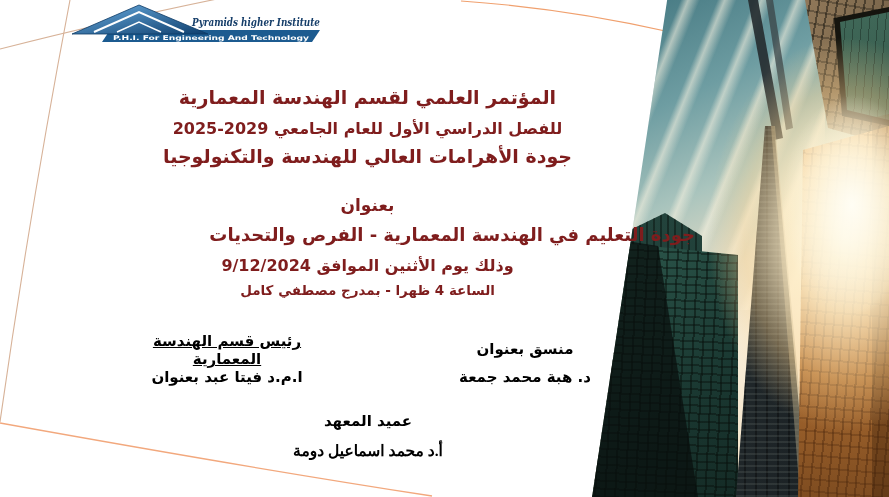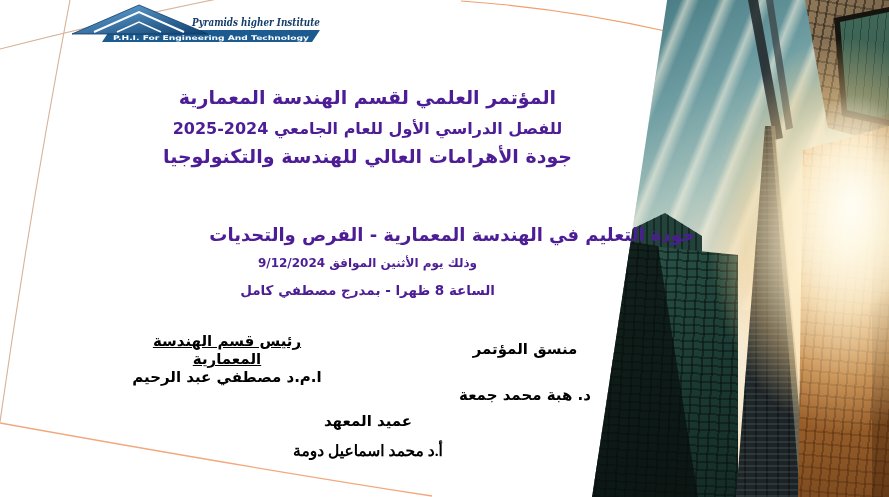--- a/index.html
+++ b/index.html
@@ -63,7 +63,7 @@
 
   
   #content{position:absolute;left:40px;top:0;width:655px;height:446px;z-index:4;
-           direction:rtl;text-align:center;color:#4c1d95;font-weight:bold;}
+           direction:rtl;text-align:center;color:#7f1d1d;font-weight:bold;}
   #content .block{position:absolute;left:0;width:100%;line-height:1.25;}
   .t-line1{top:86px;font-size:19px;}
   .t-line2{top:119px;font-size:16px;}

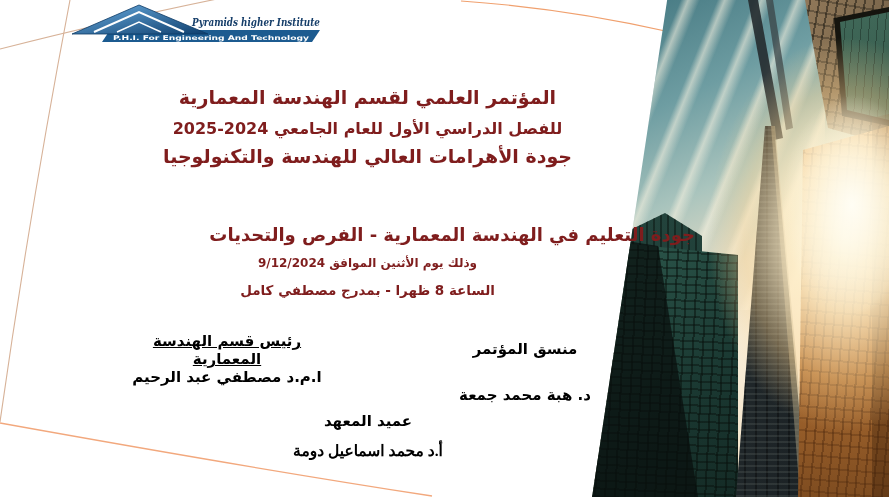--- a/index.html
+++ b/index.html
@@ -131,7 +131,7 @@
 
   <div id="content">
     <div class="block t-line1">المؤتمر العلمي لقسم الهندسة المعمارية</div>
-    <div class="block t-line2">للفصل الدراسي الأول للعام الجامعي 2024‏-‏2025</div>
+    <div class="block t-line2">للفصل الدراسي الأول للعام الجامعي 2029‏-‏2025</div>
     <div class="block t-line3">جودة الأهرامات العالي للهندسة والتكنولوجيا</div>
     <div class="block t-topic">جودة التعليم في الهندسة المعمارية - الفرص والتحديات</div>
     <div class="block t-date">وذلك يوم الأثنين الموافق  9/12/2024</div>

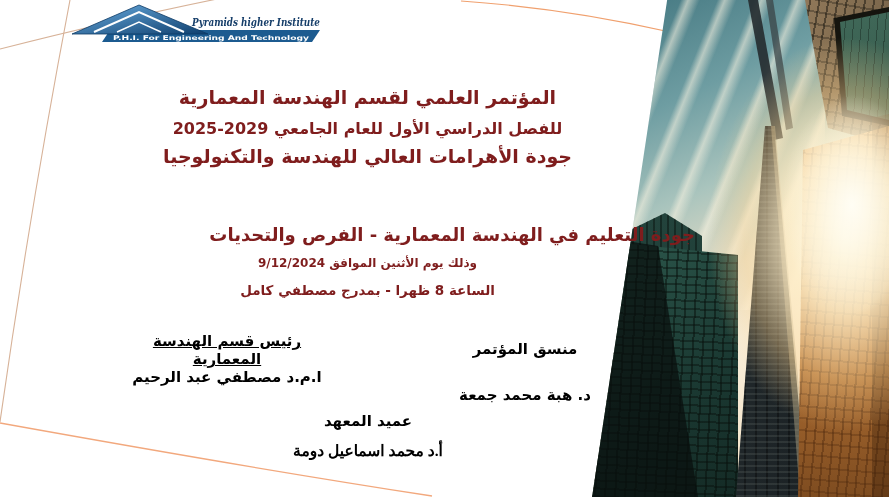--- a/index.html
+++ b/index.html
@@ -133,6 +133,7 @@
     <div class="block t-line1">المؤتمر العلمي لقسم الهندسة المعمارية</div>
     <div class="block t-line2">للفصل الدراسي الأول للعام الجامعي 2029‏-‏2025</div>
     <div class="block t-line3">جودة الأهرامات العالي للهندسة والتكنولوجيا</div>
+    <div class="block t-intro">بعنوان</div>
     <div class="block t-topic">جودة التعليم في الهندسة المعمارية - الفرص والتحديات</div>
     <div class="block t-date">وذلك يوم الأثنين الموافق  9/12/2024</div>
     <div class="block t-time">الساعة 8 ظهرا - بمدرج مصطفي كامل</div>

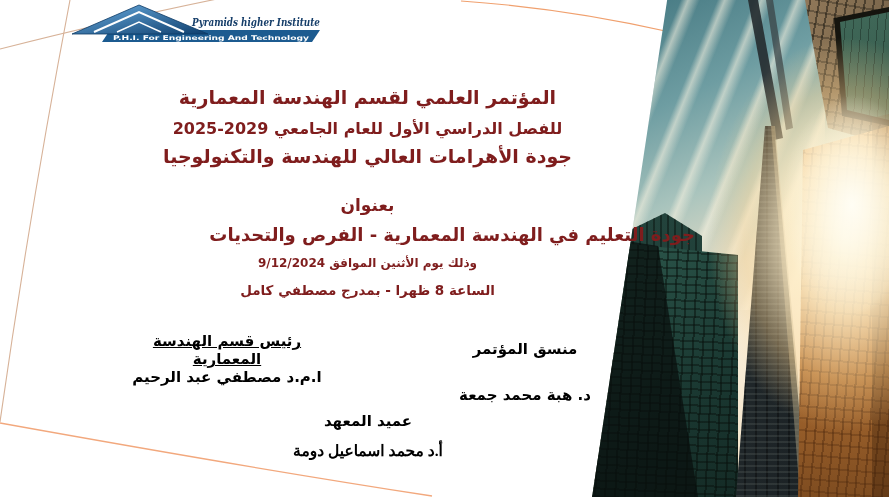--- a/index.html
+++ b/index.html
@@ -70,7 +70,7 @@
   .t-line3{top:145px;font-size:19px;}
   .t-intro{top:195px;font-size:17px;}
   .t-topic{top:224px;font-size:18px;text-align:right;}
-  .t-date{top:256px;font-size:12px;text-align:center;}
+  .t-date{top:256px;font-size:16px;text-align:center;}
   .t-time{top:282px;font-size:13.5px;}
 
   .sig{position:absolute;z-index:4;direction:rtl;text-align:center;color:#000;

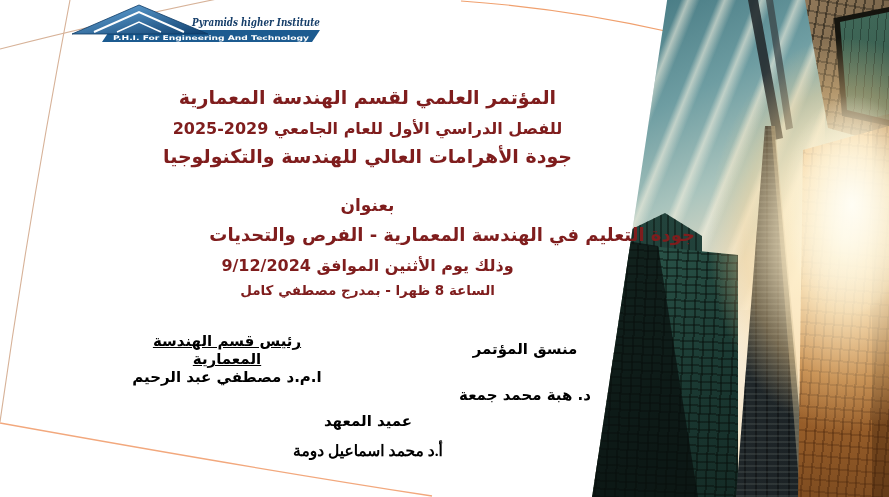--- a/index.html
+++ b/index.html
@@ -136,7 +136,7 @@
     <div class="block t-intro">بعنوان</div>
     <div class="block t-topic">جودة التعليم في الهندسة المعمارية - الفرص والتحديات</div>
     <div class="block t-date">وذلك يوم الأثنين الموافق  9/12/2024</div>
-    <div class="block t-time">الساعة 8 ظهرا - بمدرج مصطفي كامل</div>
+    <div class="block t-time">الساعة 4 ظهرا - بمدرج مصطفي كامل</div>
   </div>
 
   <div class="sig sig-coord-title">منسق المؤتمر</div>

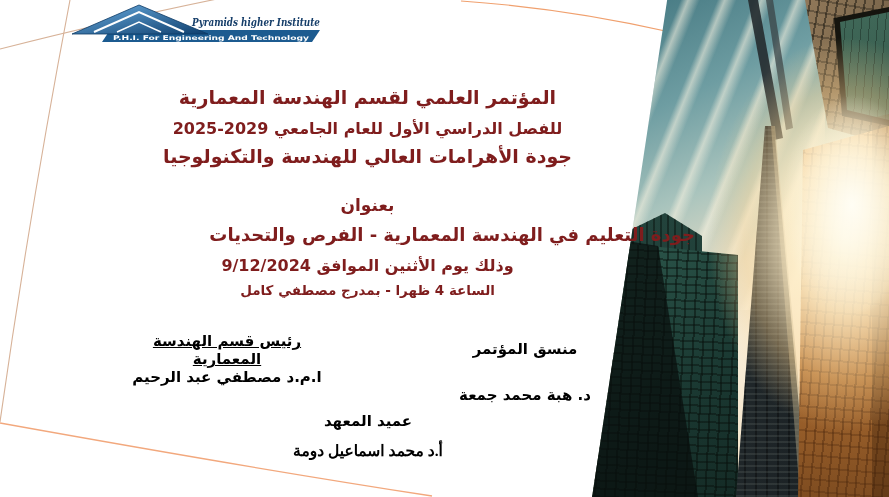--- a/index.html
+++ b/index.html
@@ -139,7 +139,7 @@
     <div class="block t-time">الساعة 4 ظهرا - بمدرج مصطفي كامل</div>
   </div>
 
-  <div class="sig sig-coord-title">منسق المؤتمر</div>
+  <div class="sig sig-coord-title">منسق بعنوان</div>
   <div class="sig sig-coord-name">د. هبة محمد جمعة</div>
   <div class="sig sig-head-title">رئيس قسم الهندسة المعمارية</div>
   <div class="sig sig-head-name">ا.م.د مصطفي عبد الرحيم</div>

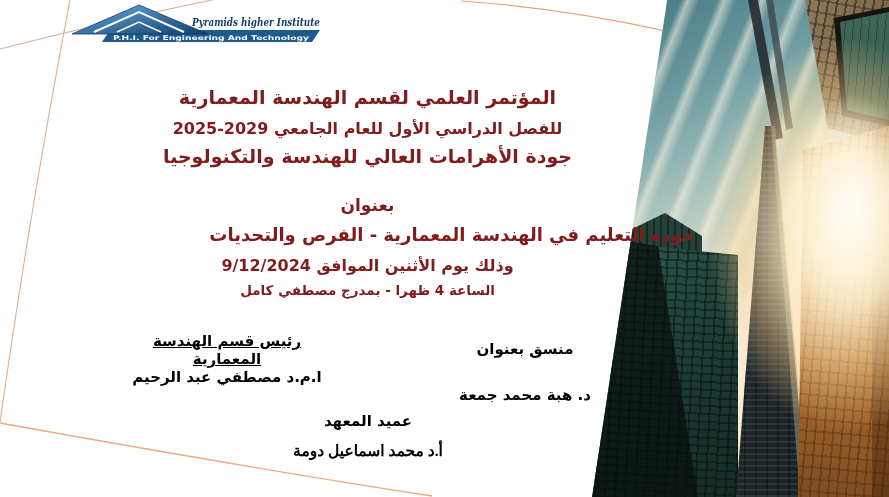--- a/index.html
+++ b/index.html
@@ -142,7 +142,7 @@
   <div class="sig sig-coord-title">منسق بعنوان</div>
   <div class="sig sig-coord-name">د. هبة محمد جمعة</div>
   <div class="sig sig-head-title">رئيس قسم الهندسة المعمارية</div>
-  <div class="sig sig-head-name">ا.م.د مصطفي عبد الرحيم</div>
+  <div class="sig sig-head-name">ا.م.د فيتا عبد بعنوان</div>
   <div class="sig sig-dean-title">عميد المعهد</div>
   <div class="sig sig-dean-name">أ.د  محمد اسماعيل دومة</div>
 

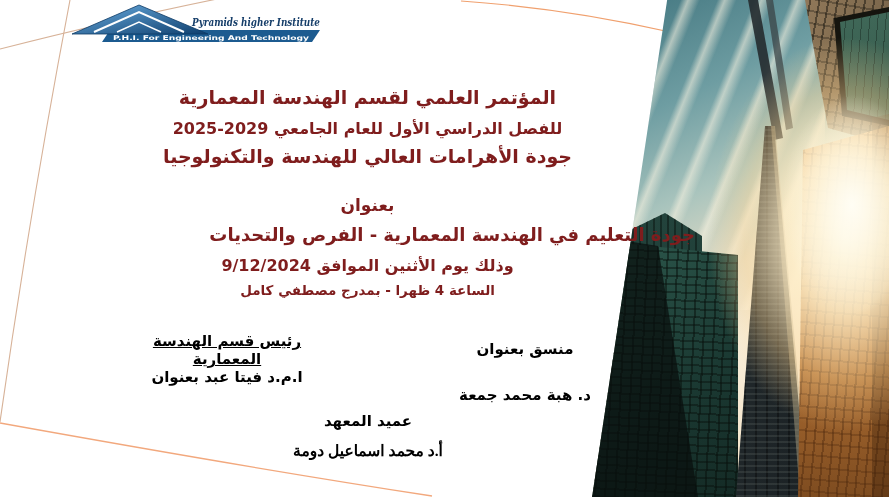--- a/index.html
+++ b/index.html
@@ -76,7 +76,7 @@
   .sig{position:absolute;z-index:4;direction:rtl;text-align:center;color:#000;
        font-weight:bold;font-size:15px;line-height:1.2;}
   .sig-coord-title{left:430px;top:340px;width:190px;}
-  .sig-coord-name{left:420px;top:368px;width:210px;margin-top:18px;}
+  .sig-coord-name{left:420px;top:368px;width:210px;}
   .sig-head-title{left:122px;top:332px;width:210px;text-decoration:underline;}
   .sig-head-name{left:122px;top:368px;width:210px;}
   .sig-dean-title{left:270px;top:412px;width:196px;}

